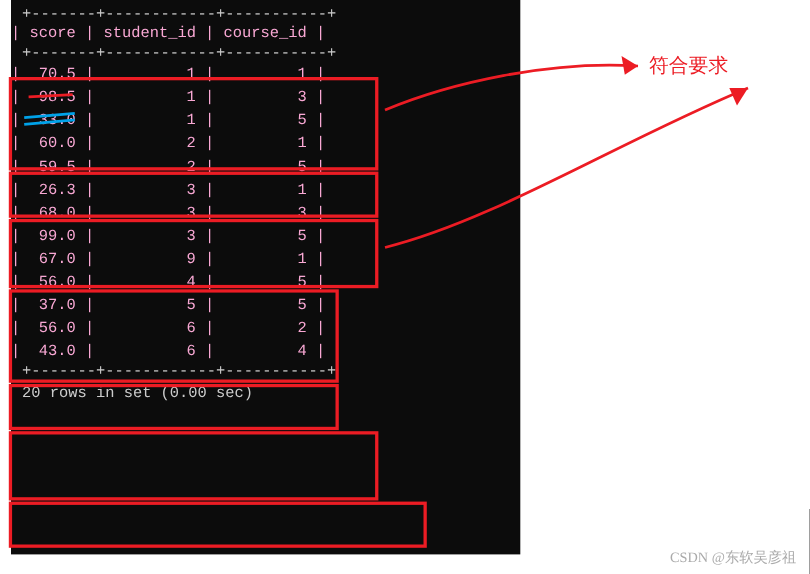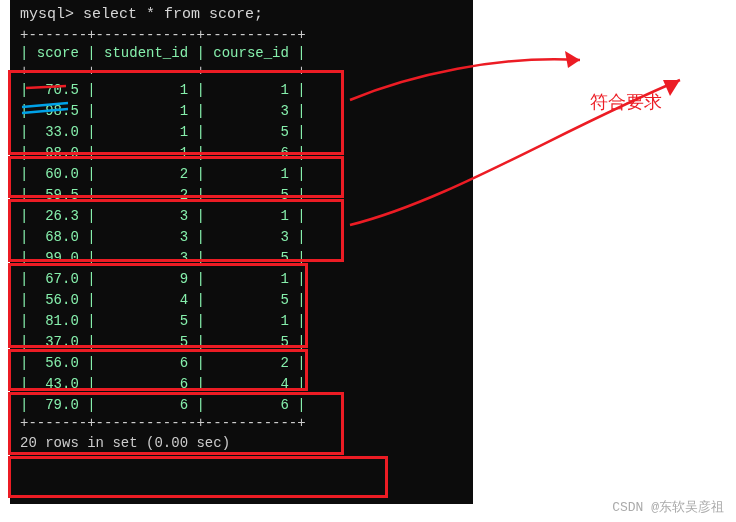--- a/index.html
+++ b/index.html
@@ -87,7 +87,6 @@
 <body>
 
 <div class="terminal">
-  <div class="prompt-line">mysql&gt; select * from score;</div>
   <div class="table-border">+-------+------------+-----------+</div>
   <div class="header-row">| <span>score</span> | <span>student_id</span> | <span>course_id</span> |</div>
   <div class="table-border">+-------+------------+-----------+</div>

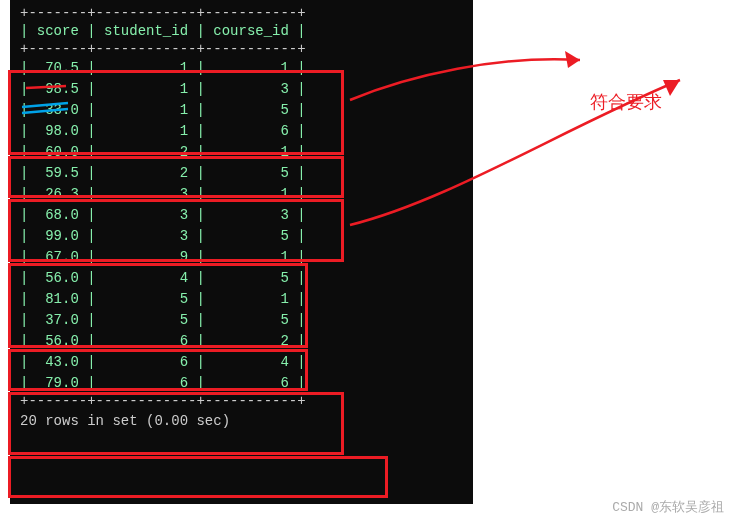--- a/index.html
+++ b/index.html
@@ -41,10 +41,9 @@
   }
   .header-row, .data-row {
     white-space: pre;
-    padding-left: 10px;
     font-size: 14px;
     line-height: 1.5;
-    color: #86efac;
+    color: #f9a8d4;
   }
   .footer-line {
     padding-left: 10px;

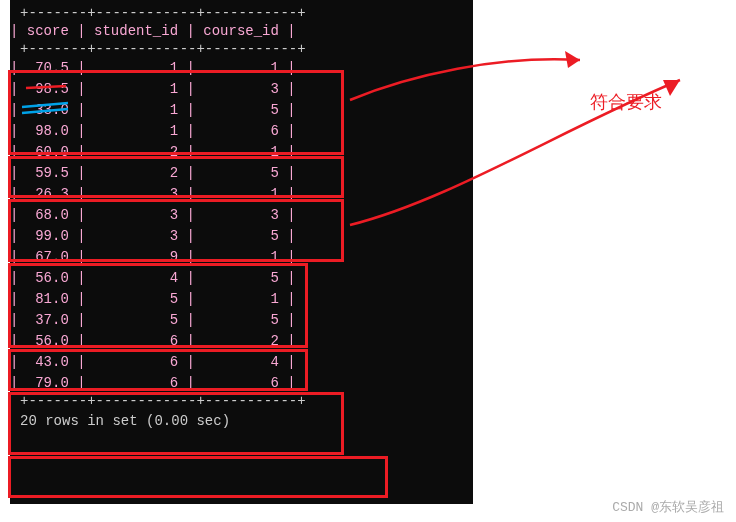--- a/index.html
+++ b/index.html
@@ -71,7 +71,6 @@
     font-family: "Microsoft YaHei", sans-serif;
     font-size: 18px;
     font-weight: 400;
-    margin-top: 43px;
   }
   .watermark {
     position: absolute;

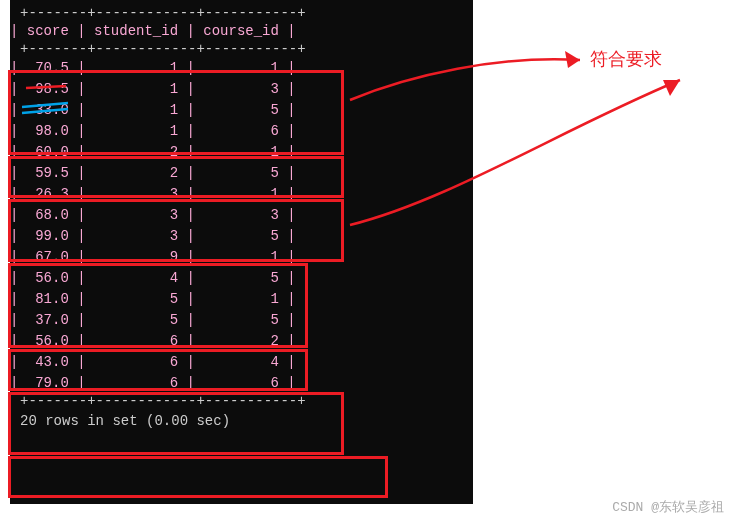--- a/index.html
+++ b/index.html
@@ -92,7 +92,6 @@
       <div class="data-row">|  70.5 |          1 |         1 |</div>
       <div class="data-row">|  98.5 |          1 |         3 |</div>
       <div class="data-row">|  33.0 |          1 |         5 |</div>
-      <div class="data-row">|  98.0 |          1 |         6 |</div>
       <div class="data-row">|  60.0 |          2 |         1 |</div>
       <div class="data-row">|  59.5 |          2 |         5 |</div>
       <div class="data-row">|  26.3 |          3 |         1 |</div>

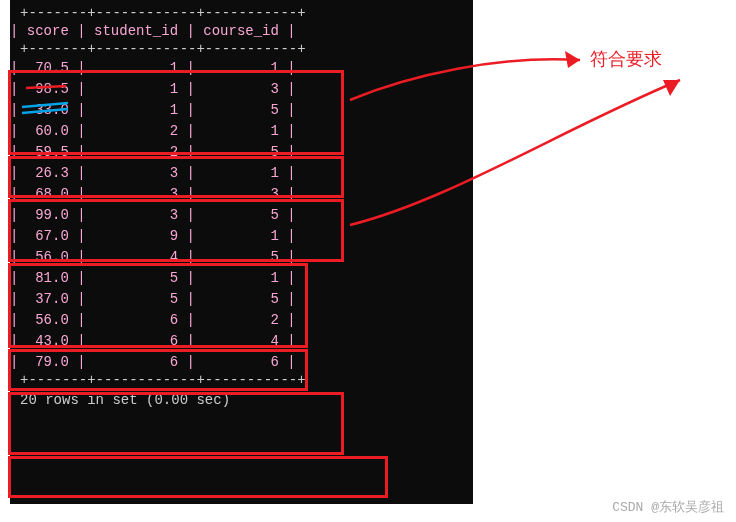--- a/index.html
+++ b/index.html
@@ -99,7 +99,6 @@
       <div class="data-row">|  99.0 |          3 |         5 |</div>
       <div class="data-row">|  67.0 |          9 |         1 |</div>
       <div class="data-row">|  56.0 |          4 |         5 |</div>
-      <div class="data-row">|  81.0 |          5 |         1 |</div>
       <div class="data-row">|  37.0 |          5 |         5 |</div>
       <div class="data-row">|  56.0 |          6 |         2 |</div>
       <div class="data-row">|  43.0 |          6 |         4 |</div>

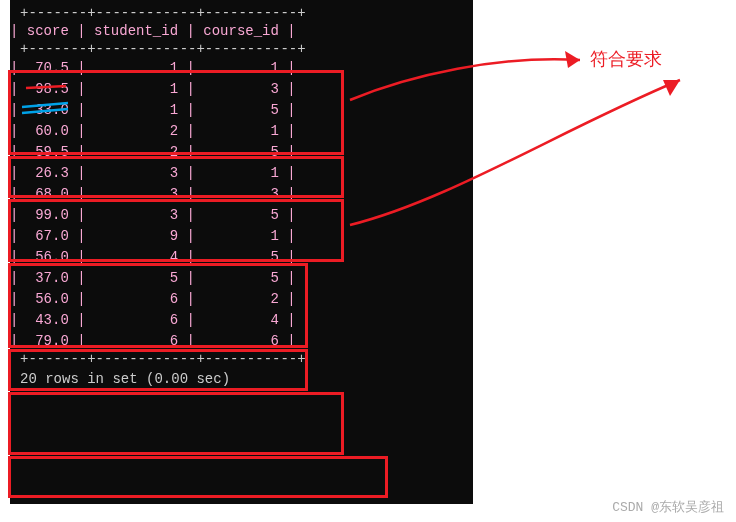--- a/index.html
+++ b/index.html
@@ -102,7 +102,6 @@
       <div class="data-row">|  37.0 |          5 |         5 |</div>
       <div class="data-row">|  56.0 |          6 |         2 |</div>
       <div class="data-row">|  43.0 |          6 |         4 |</div>
-      <div class="data-row">|  79.0 |          6 |         6 |</div>
     </div>
   <div class="table-border">+-------+------------+-----------+</div>
   <div class="footer-line">20 rows in set (0.00 sec)</div>

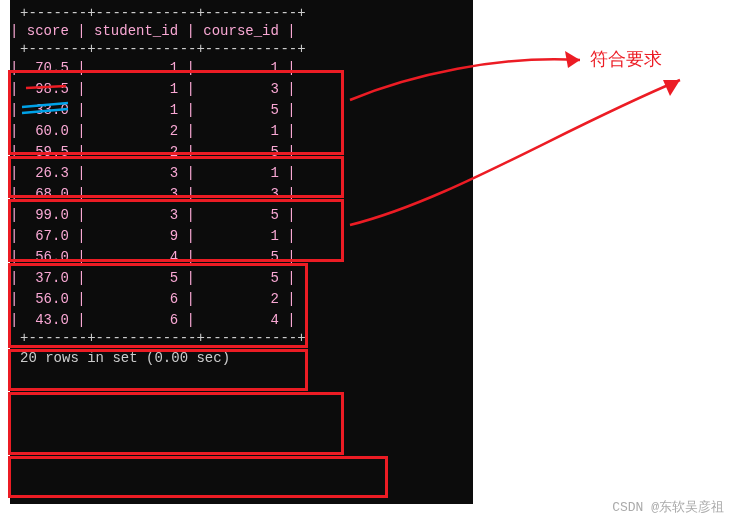--- a/index.html
+++ b/index.html
@@ -77,7 +77,7 @@
     right: 12px;
     bottom: 6px;
     color: #aaaaaa;
-    font-family: Liberation Mono, monospace;
+    font-family: Liberation Serif, serif;
     font-size: 13px;
   }
 </style>

